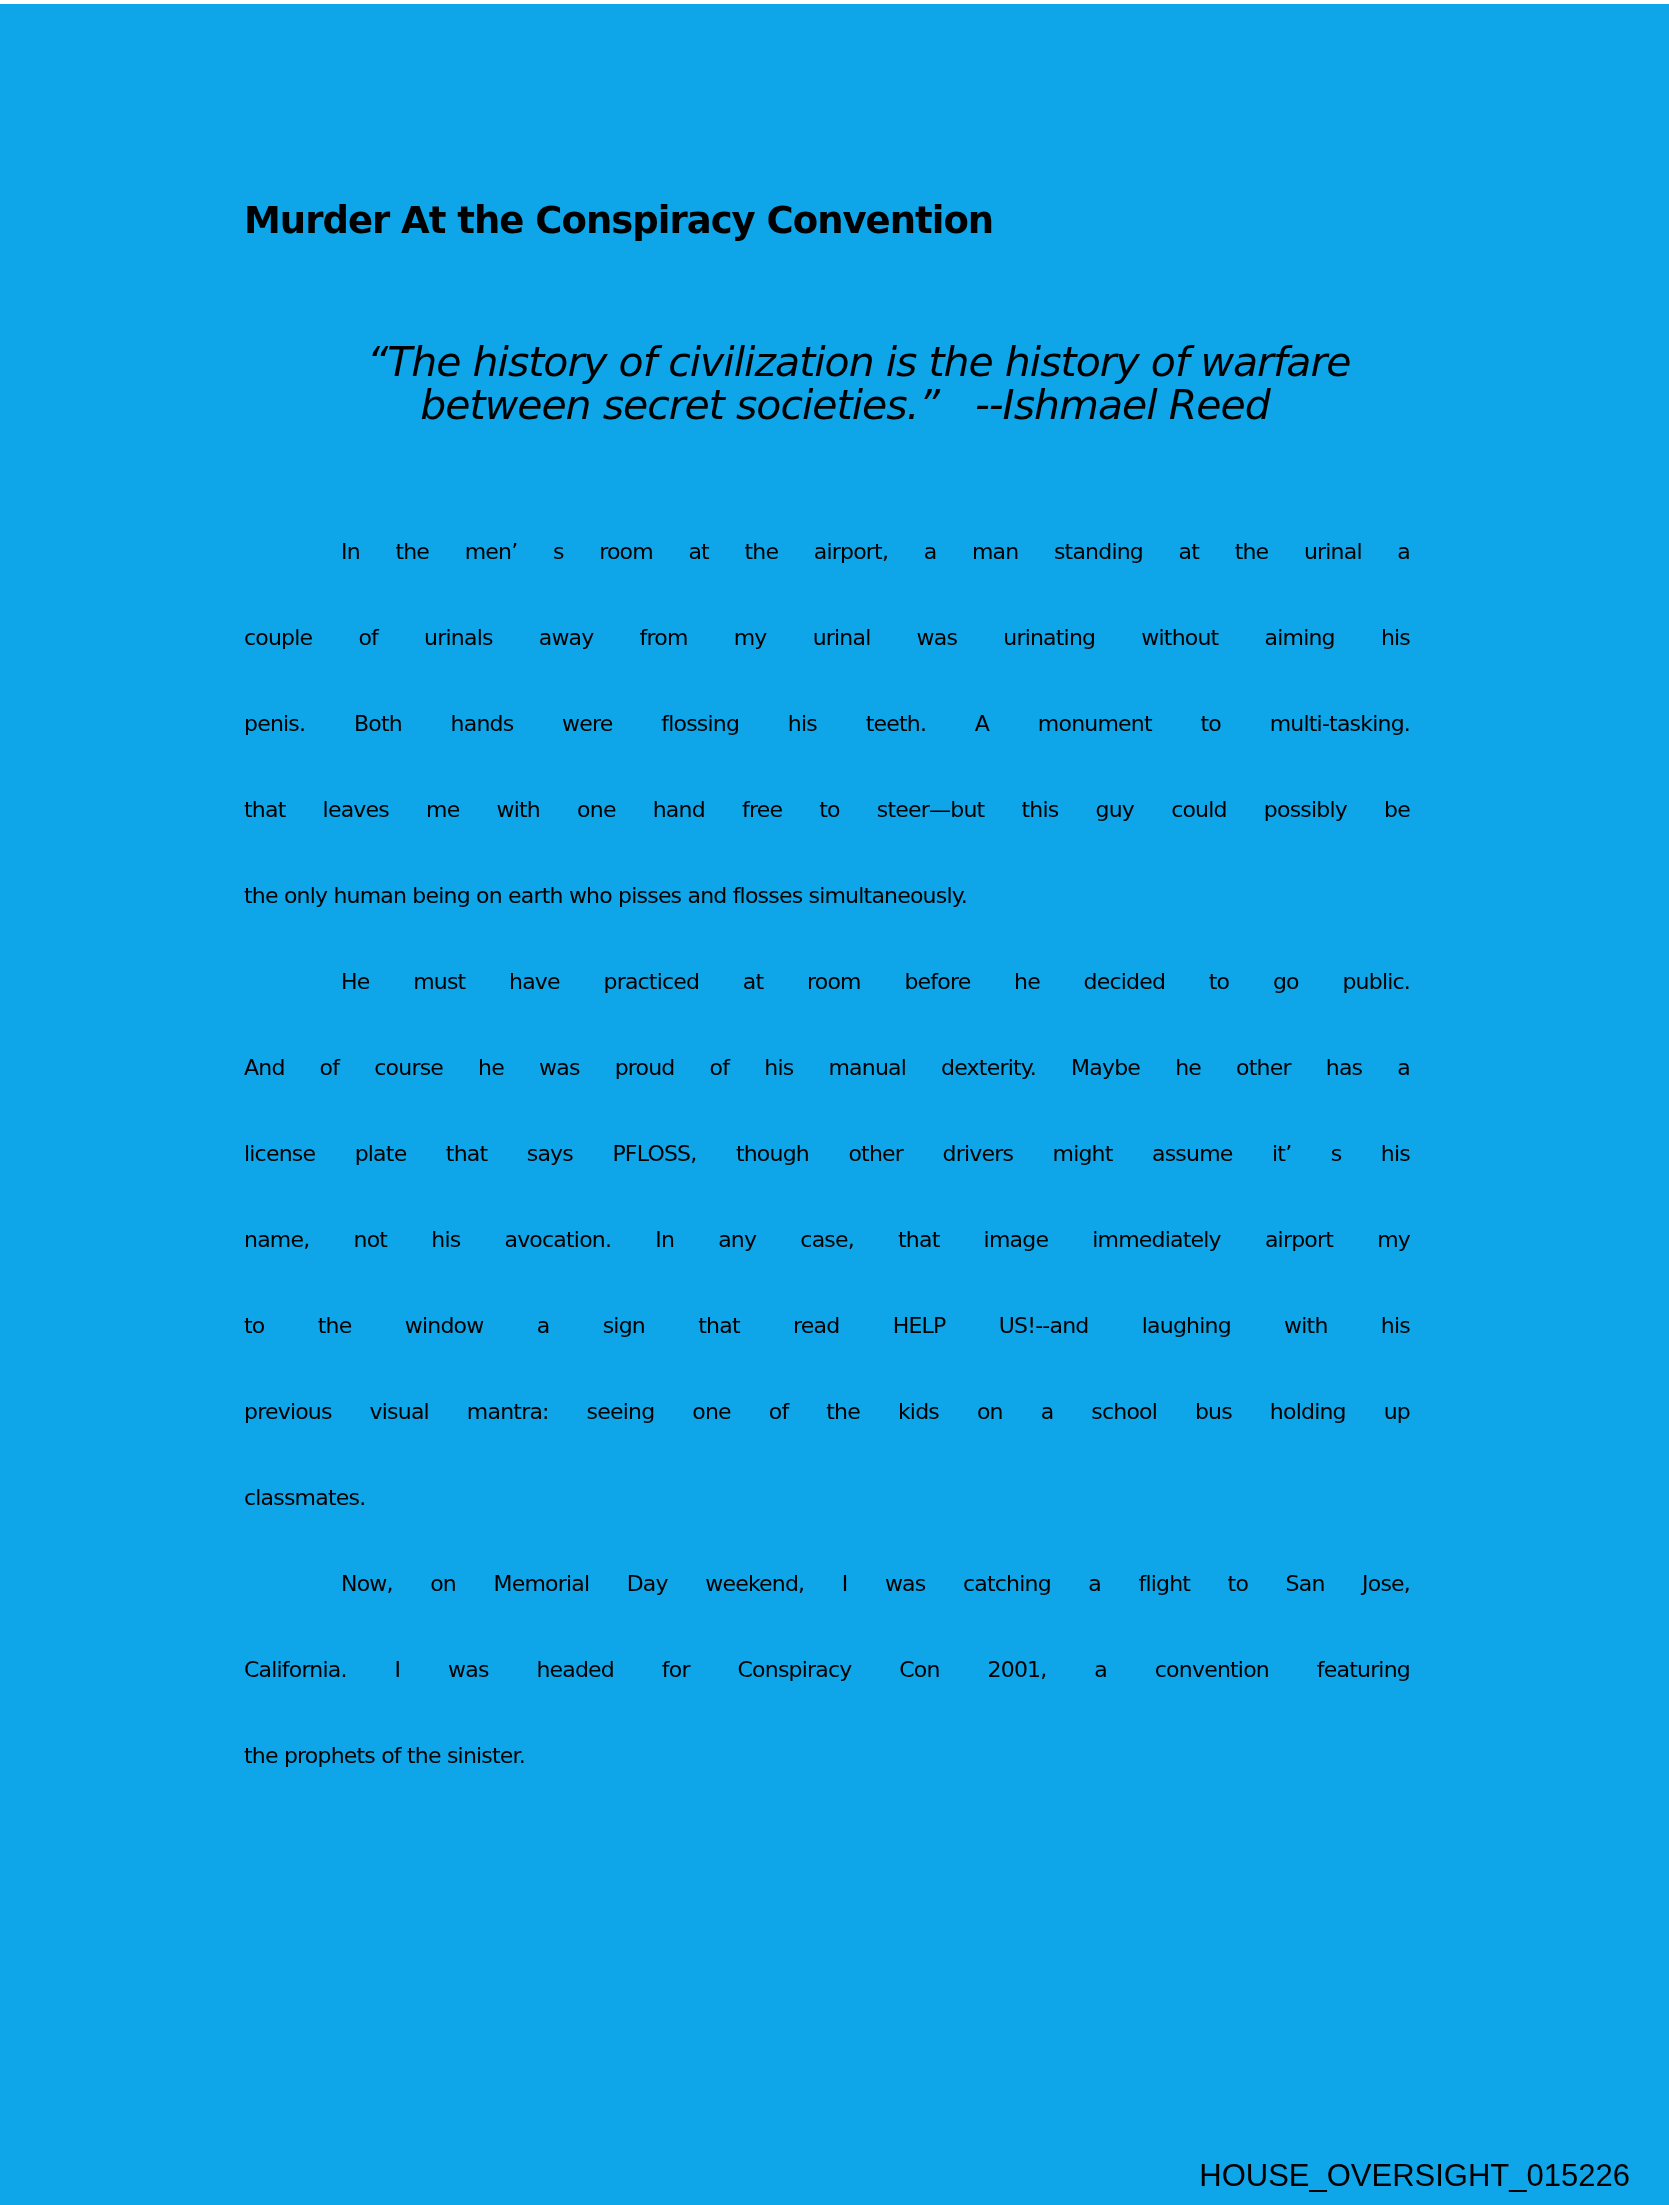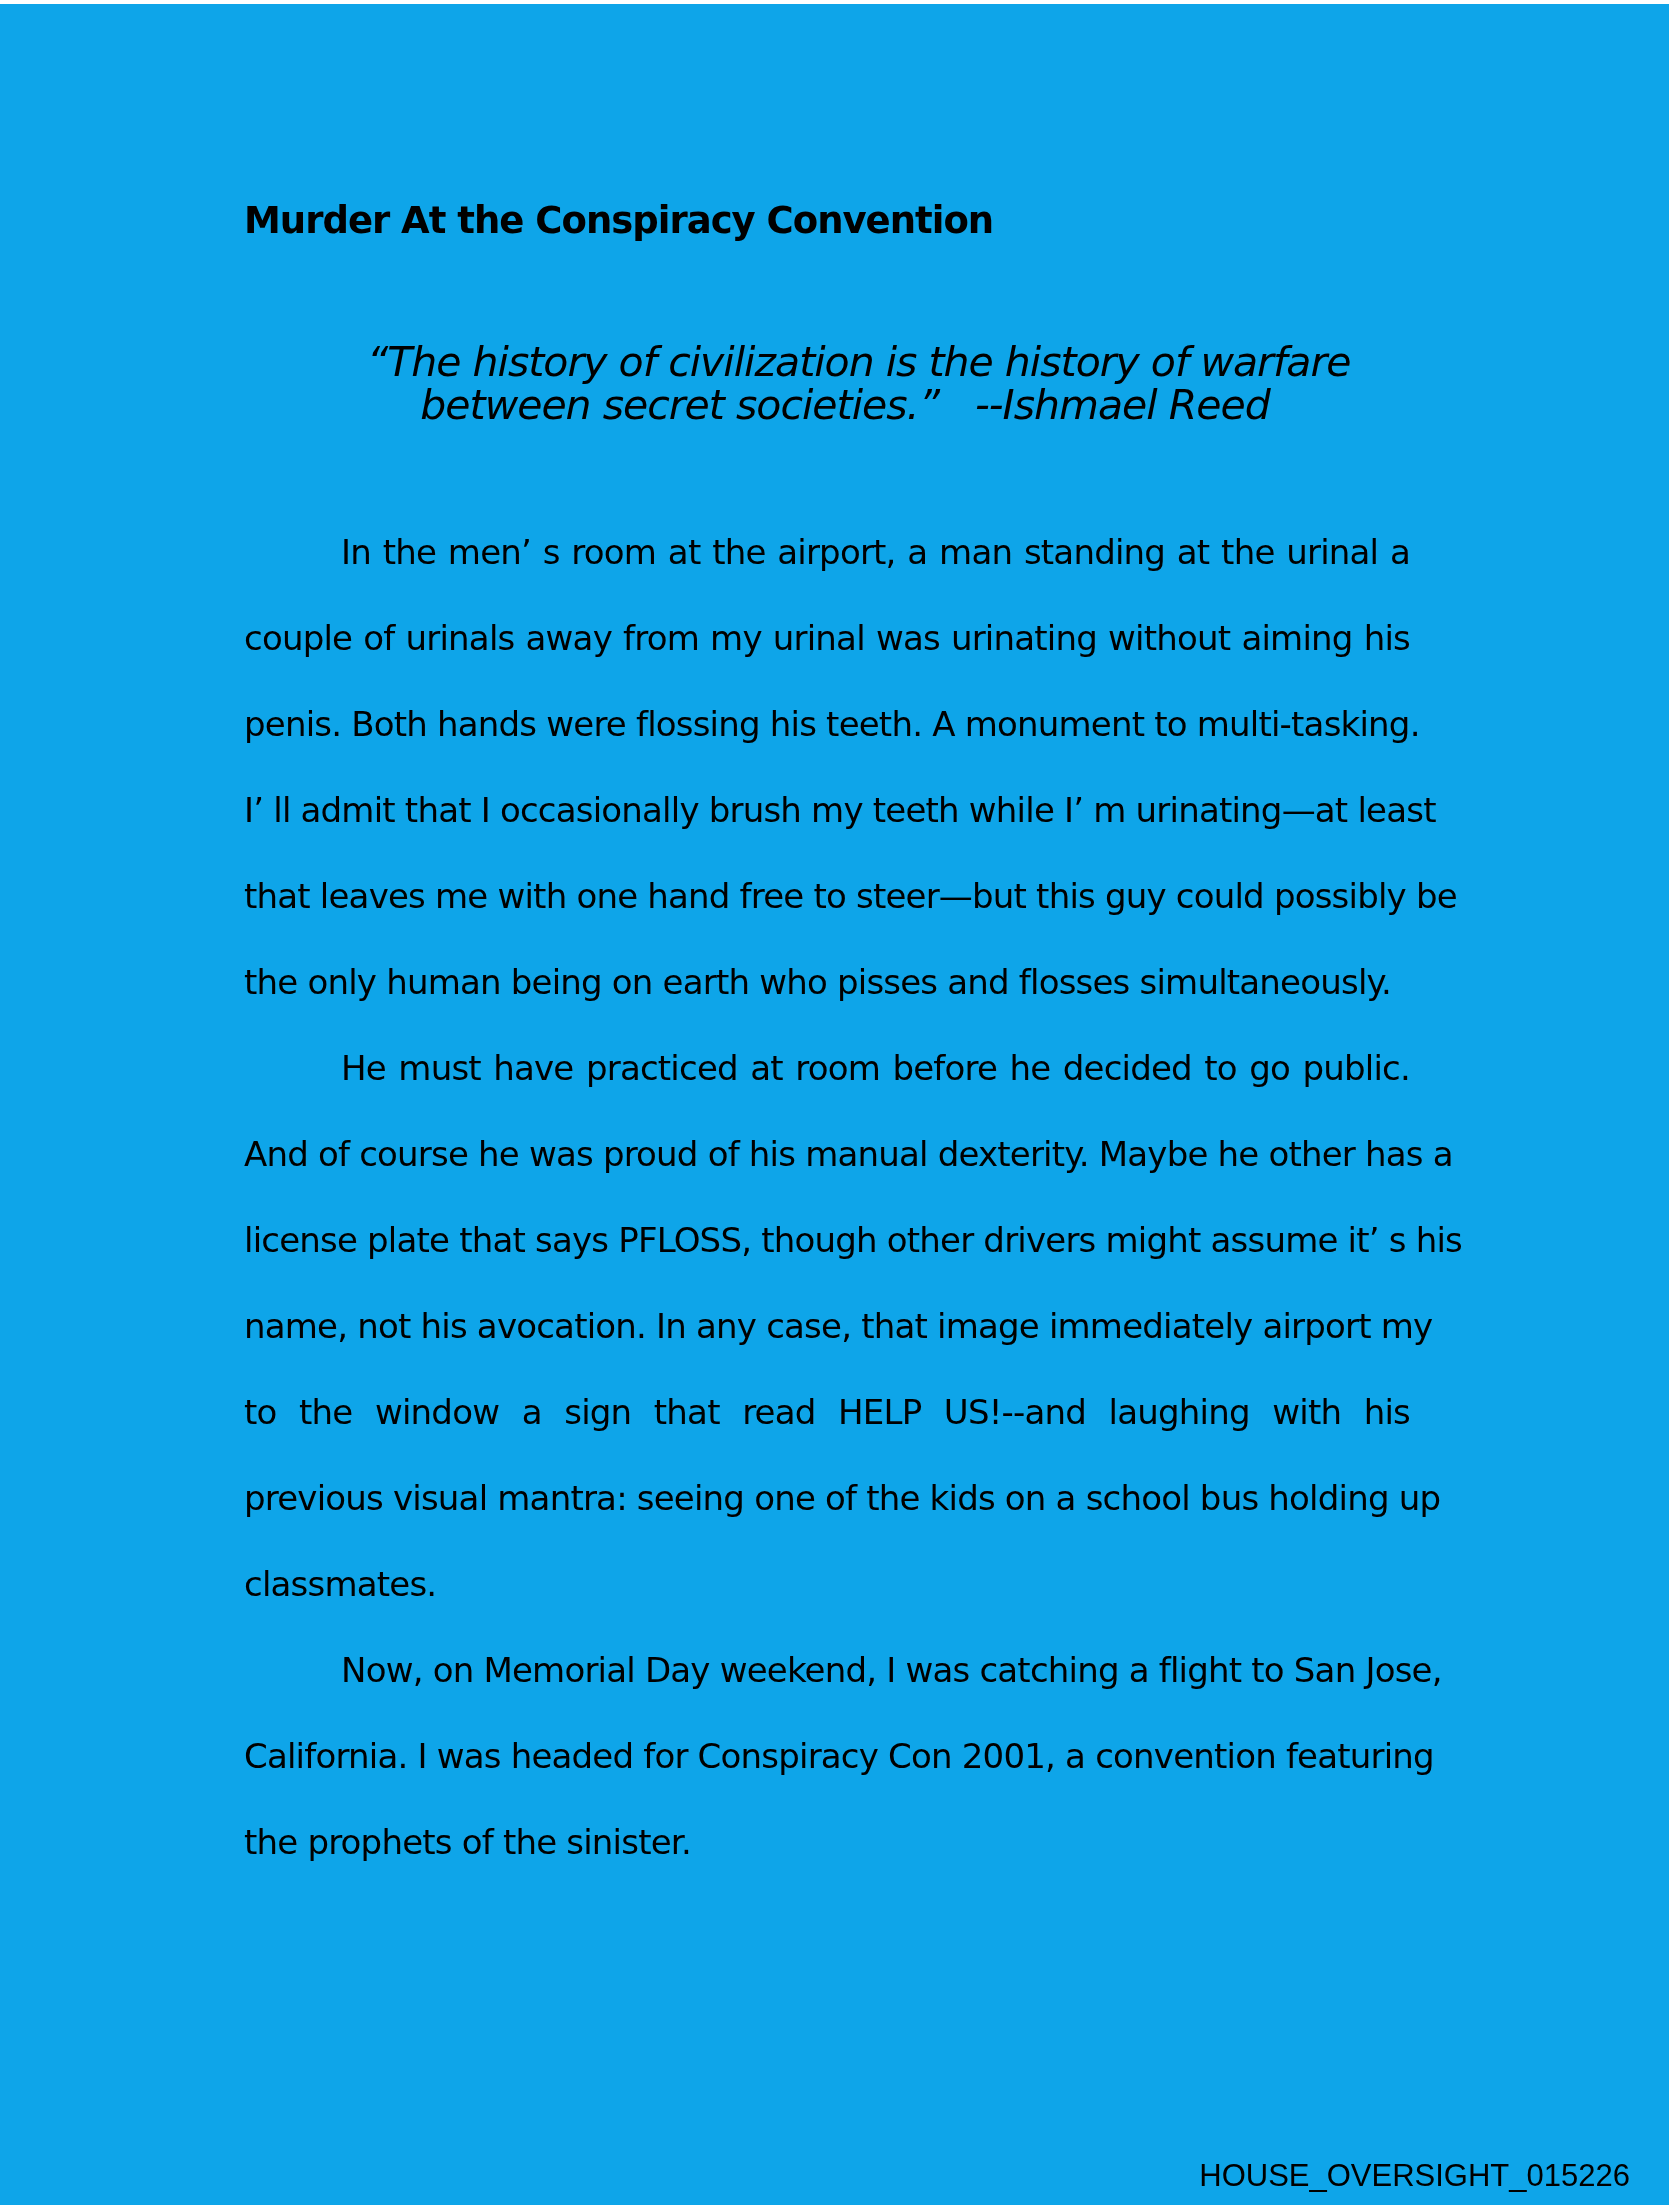--- a/index.html
+++ b/index.html
@@ -18,7 +18,7 @@
   .epigraph .line { display: block; white-space: pre; }
   .body {
     position: absolute; left: 244px; top: 505px; width: 1166px;
-    font-family: "DejaVu Sans", sans-serif; font-size: 34px; letter-spacing: -0.8px;
+    font-family: "DejaVu Sans", sans-serif; font-size: 22px; letter-spacing: -0.8px;
     line-height: 86px;
   }
   .line-row { display: block; height: 86px; white-space: nowrap; text-align: justify; text-align-last: justify; }

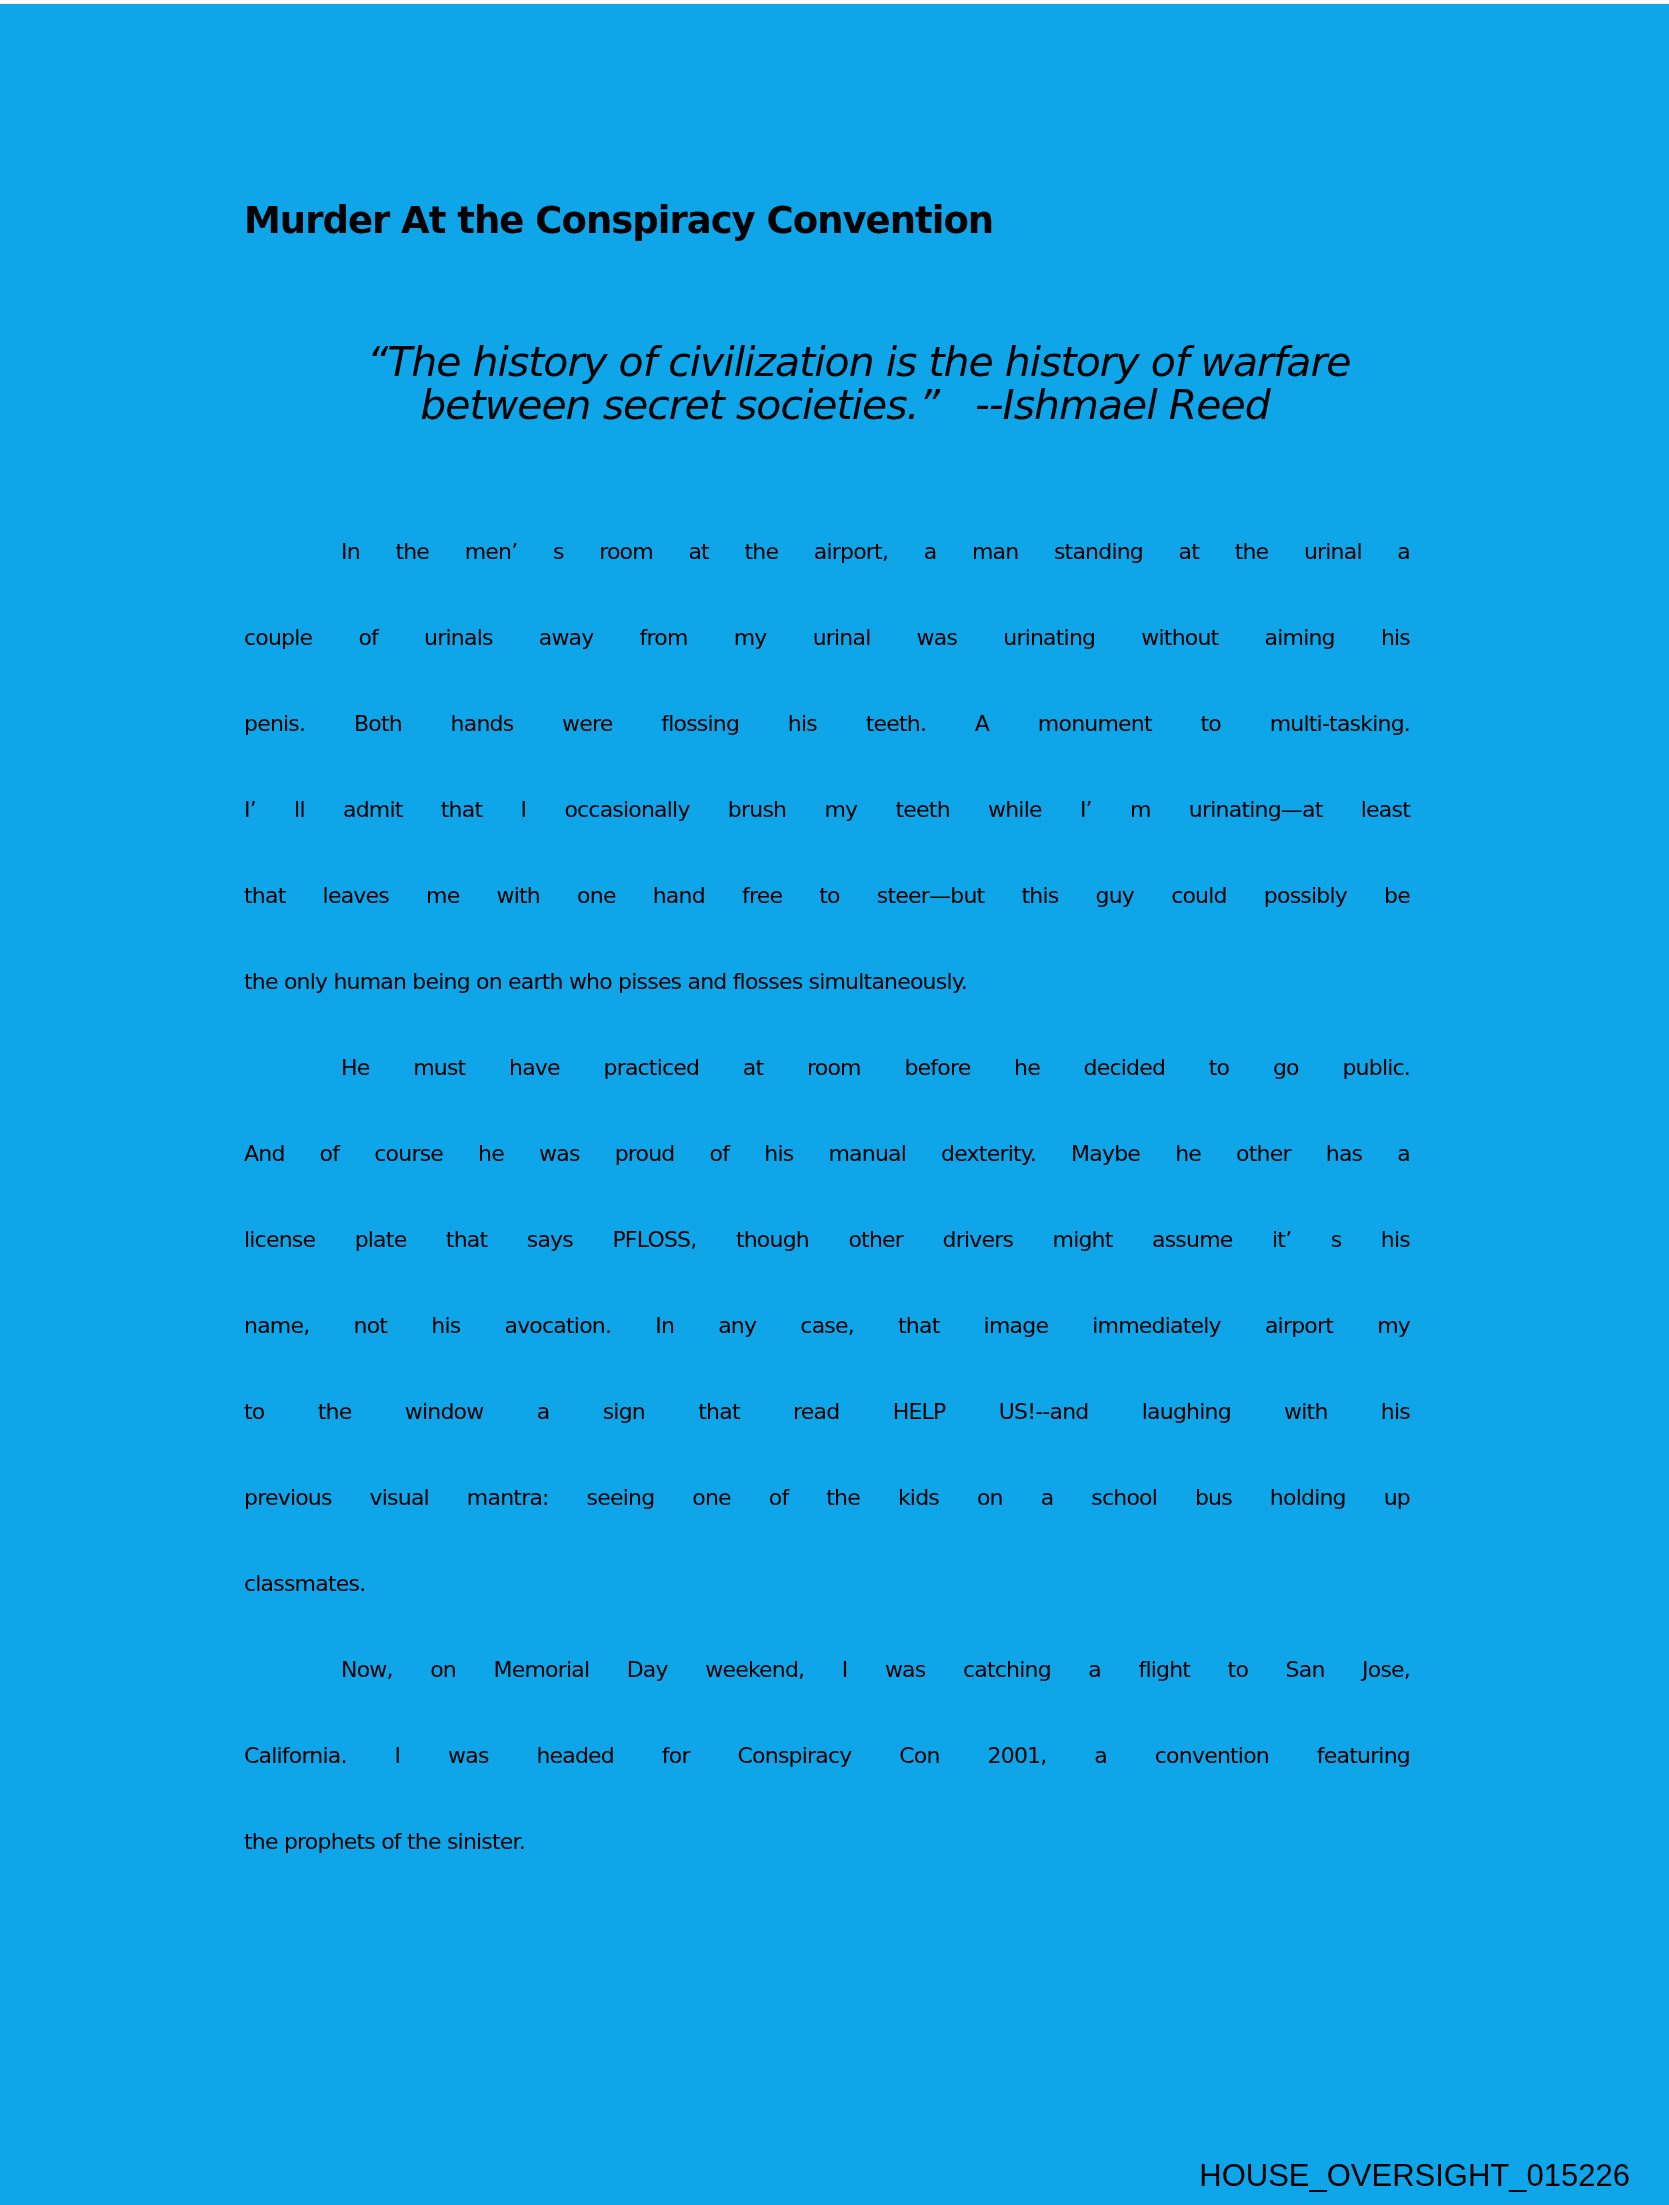--- a/index.html
+++ b/index.html
@@ -46,7 +46,6 @@
     <span class="line-row indent">In the men’ s room at the airport, a man standing at the urinal a</span>
     <span class="line-row">couple of urinals away from my urinal was urinating without aiming his</span>
     <span class="line-row">penis. Both hands were flossing his teeth. A monument to multi-tasking.</span>
-    <span class="line-row">I’ ll admit that I occasionally brush my teeth while I’ m urinating—at least</span>
     <span class="line-row">that leaves me with one hand free to steer—but this guy could possibly be</span>
     <span class="line-row last">the only human being on earth who pisses and flosses simultaneously.</span>
 

